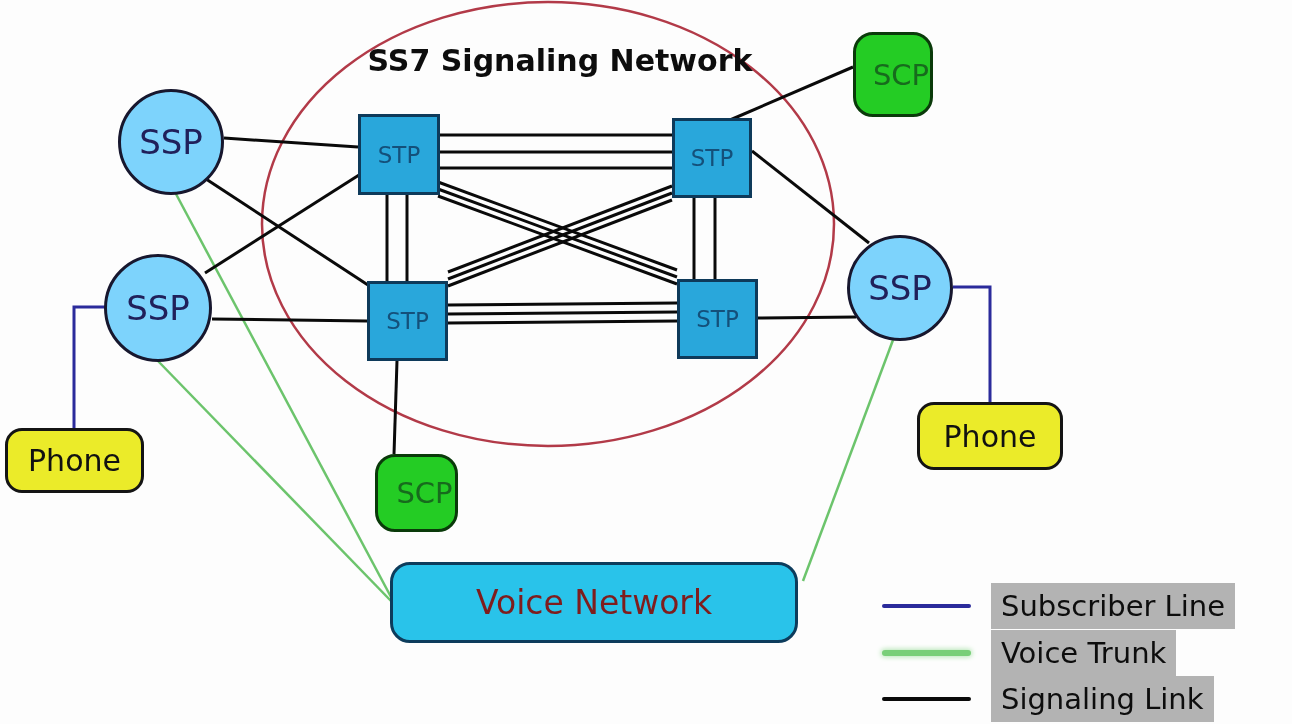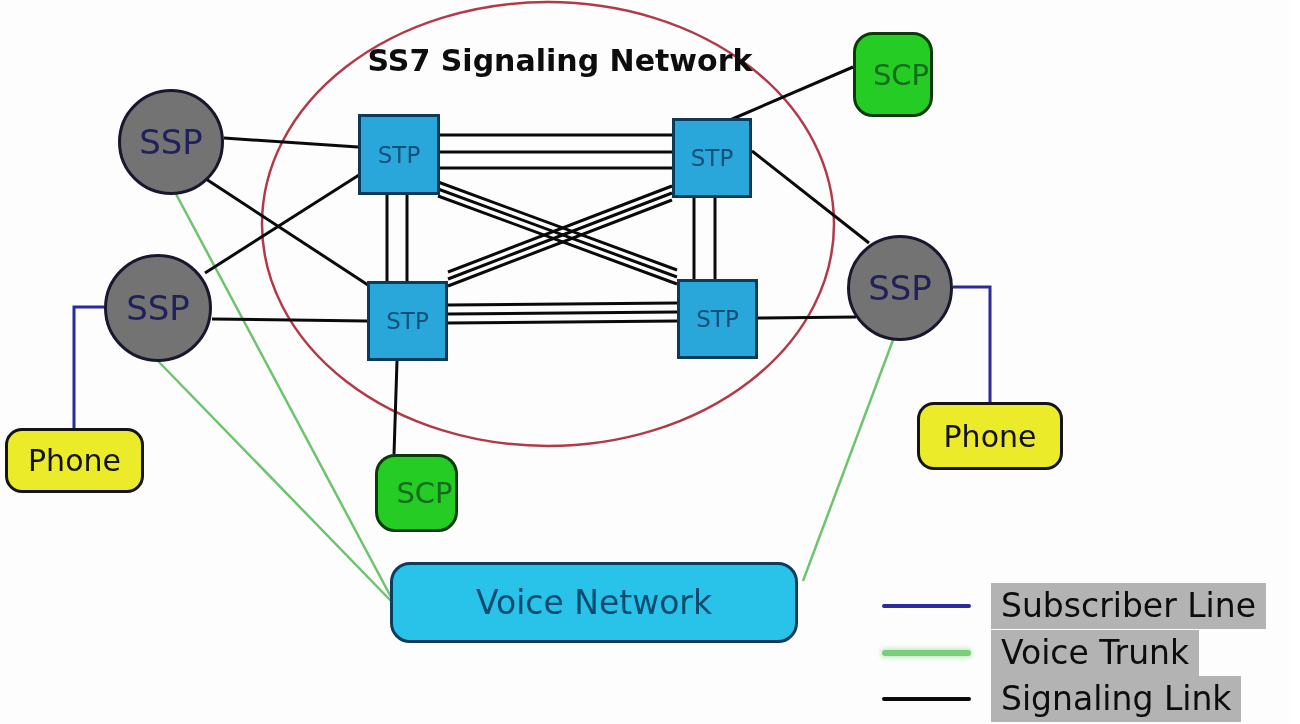--- a/index.html
+++ b/index.html
@@ -18,7 +18,7 @@
   }
   .ssp{
     border-radius:50%;
-    background:#737373;
+    background:#7dd3fc;
     border:3px solid #17172e;
     color:#20205a;font-size:34px;
   }

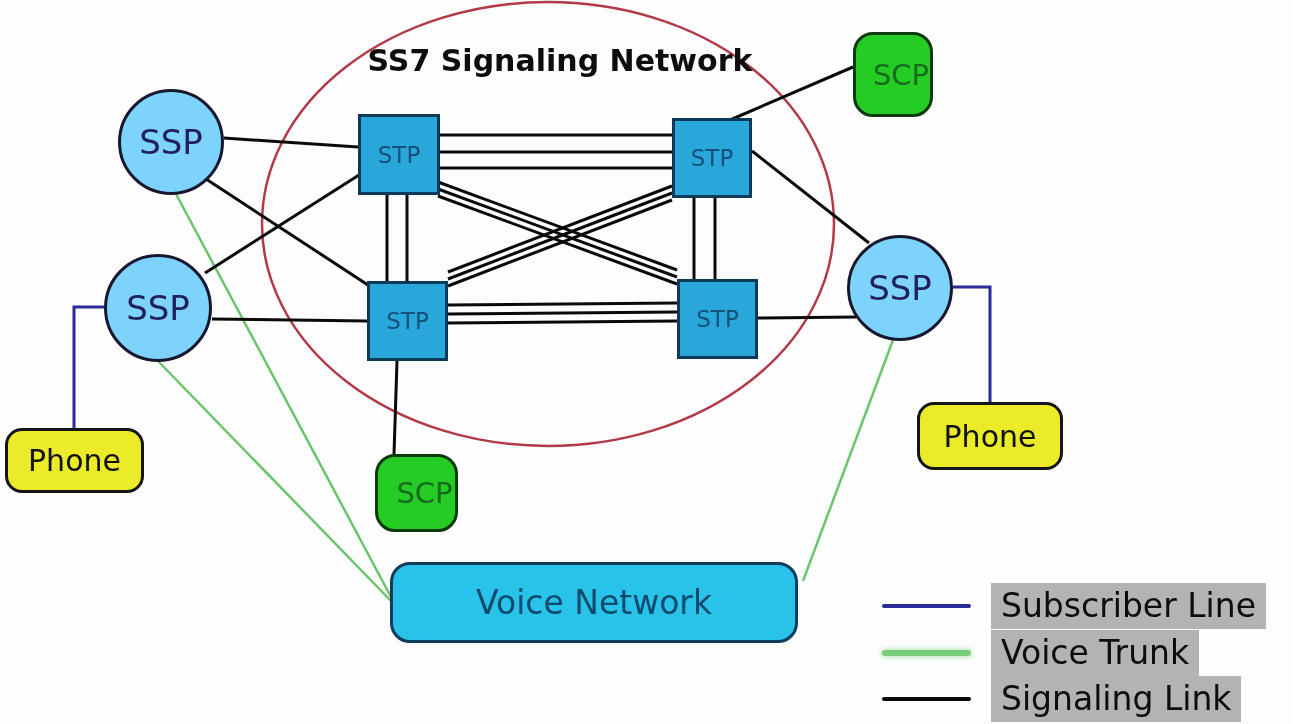--- a/index.html
+++ b/index.html
@@ -43,7 +43,7 @@
     background:#29c3ea;
     border:3px solid #0d3c5c;
     border-radius:20px;
-    color:#0c4a6e;font-size:33px;
+    color:#7f1d1d;font-size:33px;
   }
   #title{
     position:absolute;left:340px;top:43px;width:440px;z-index:3;

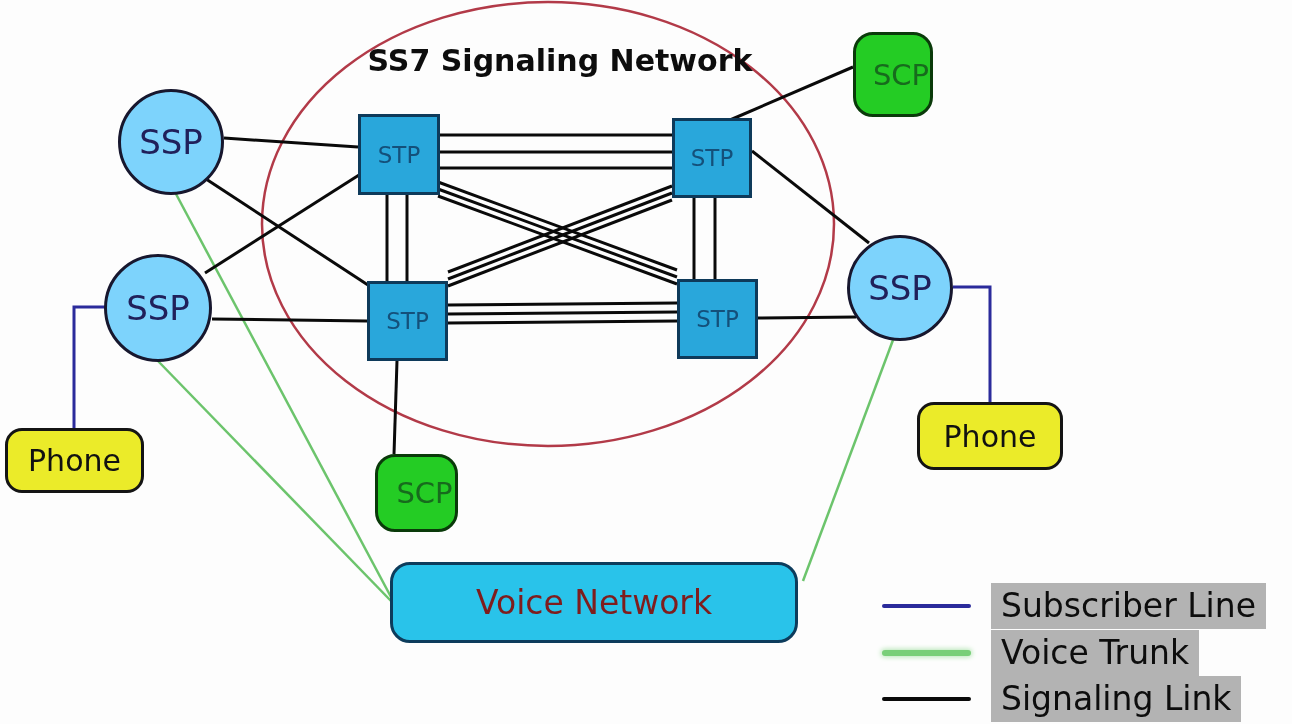--- a/index.html
+++ b/index.html
@@ -59,7 +59,7 @@
   .sw-signaling{height:4px;background:#0a0a0a;border-radius:2px;}
   .legend-label{
     display:inline-block;background:#b3b3b3;color:#0d0d0d;
-    font-size:33px;line-height:46px;padding:0 10px;white-space:nowrap;
+    font-size:29px;line-height:46px;padding:0 10px;white-space:nowrap;
   }
 </style>
 </head>

